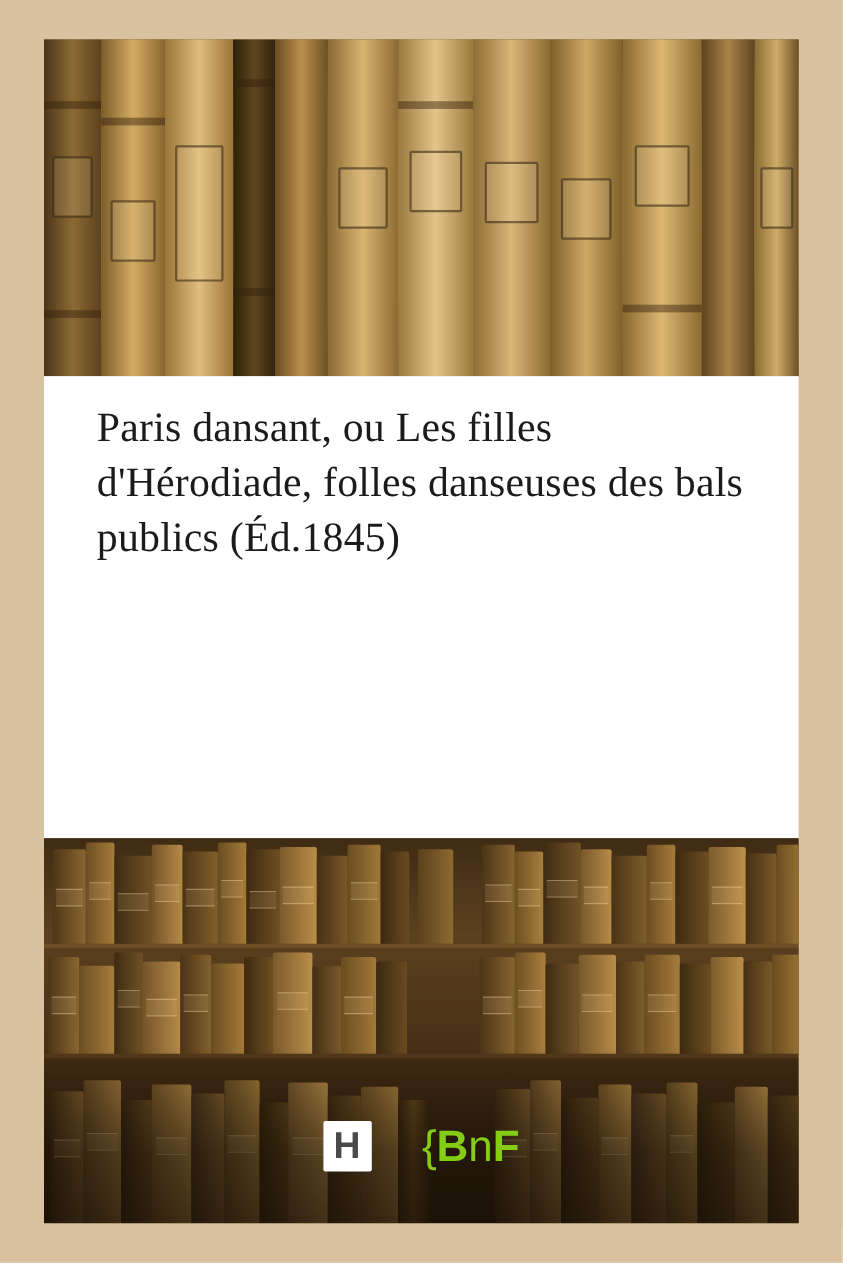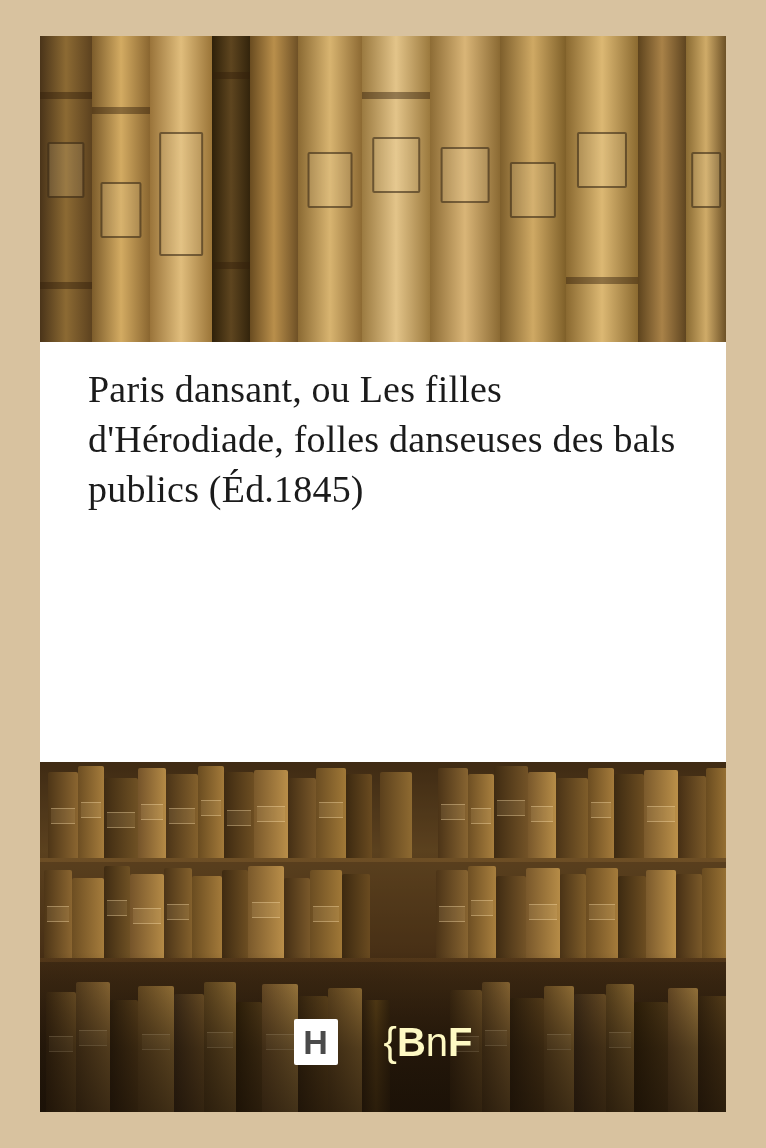--- a/index.html
+++ b/index.html
@@ -169,7 +169,7 @@
     margin-top: 3px;
   }
   .bnf {
-    color: #fef9c3;
+    color: #84cc16;
     font-family: "Liberation Sans", sans-serif;
     font-size: 40px;
     letter-spacing: 0px;

